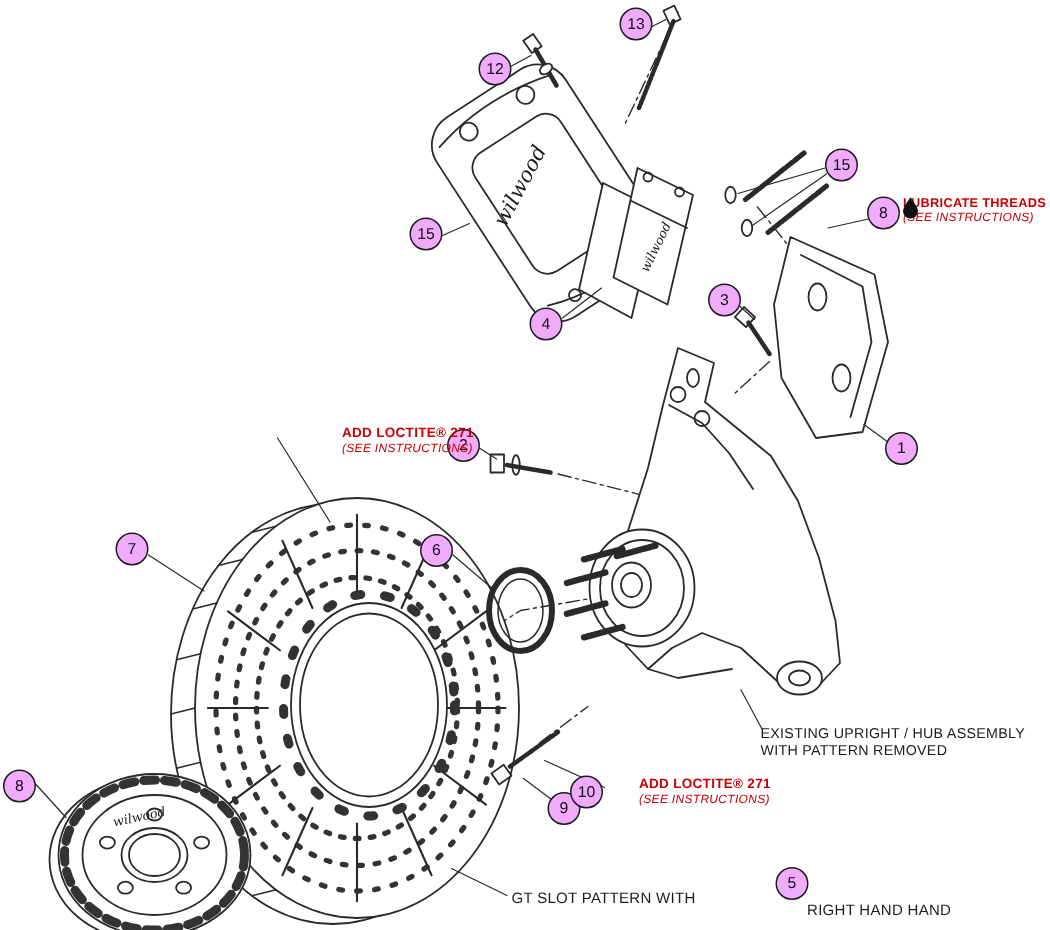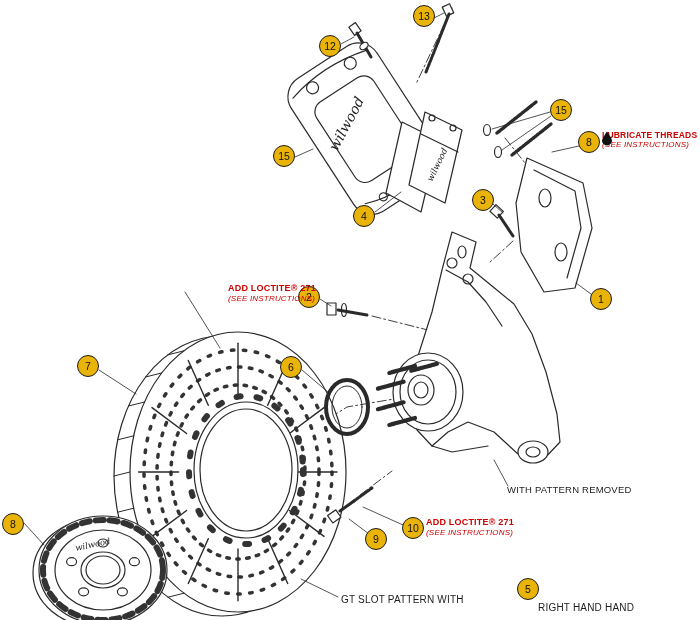--- a/index.html
+++ b/index.html
@@ -9,7 +9,7 @@
   .stage svg{position:absolute;left:0;top:0}
   .balloon{
     position:absolute;width:22px;height:22px;border:1.4px solid #1c1c1c;border-radius:50%;
-    background:#eab308;display:flex;align-items:center;justify-content:center;
+    background:#f0abfc;display:flex;align-items:center;justify-content:center;
     font-size:10.5px;color:#111;z-index:3;
   }
   .lbl{position:absolute;font-size:10px;line-height:1.18;letter-spacing:.2px;white-space:nowrap;z-index:3}

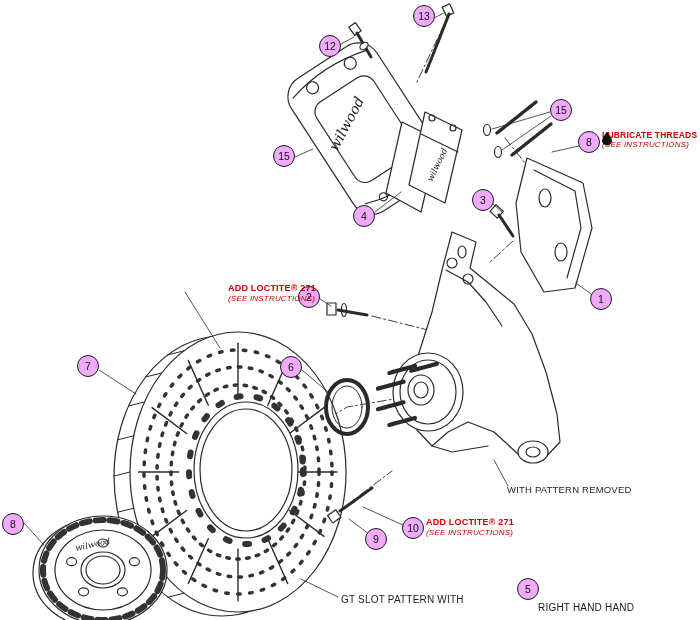--- a/index.html
+++ b/index.html
@@ -248,6 +248,7 @@
   </div>
 
   <div class="lbl sz95" style="left:507px;top:484px">
+    <span>EXISTING UPRIGHT / HUB ASSEMBLY</span>
     <span>WITH PATTERN REMOVED</span>
   </div>
 

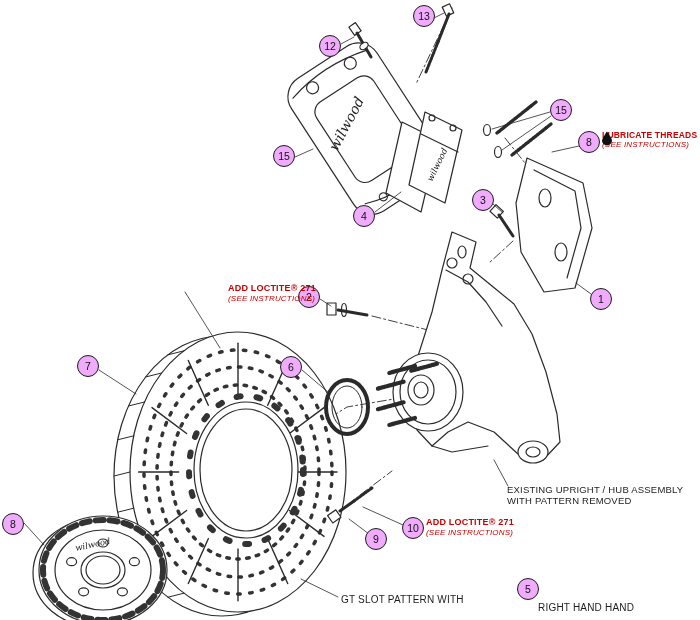--- a/index.html
+++ b/index.html
@@ -224,7 +224,7 @@
   <div class="balloon" style="left:77px;top:355px">7</div>
   <div class="balloon" style="left:2px;top:513px">8</div>
   <div class="balloon" style="left:365px;top:528px">9</div>
-  <div class="balloon" style="left:402px;top:517px">10</div>
+  <div class="balloon" style="left:380px;top:517px">10</div>
   <div class="balloon" style="left:273px;top:145px">15</div>
   <div class="balloon" style="left:319px;top:35px">12</div>
   <div class="balloon" style="left:413px;top:5px">13</div>

